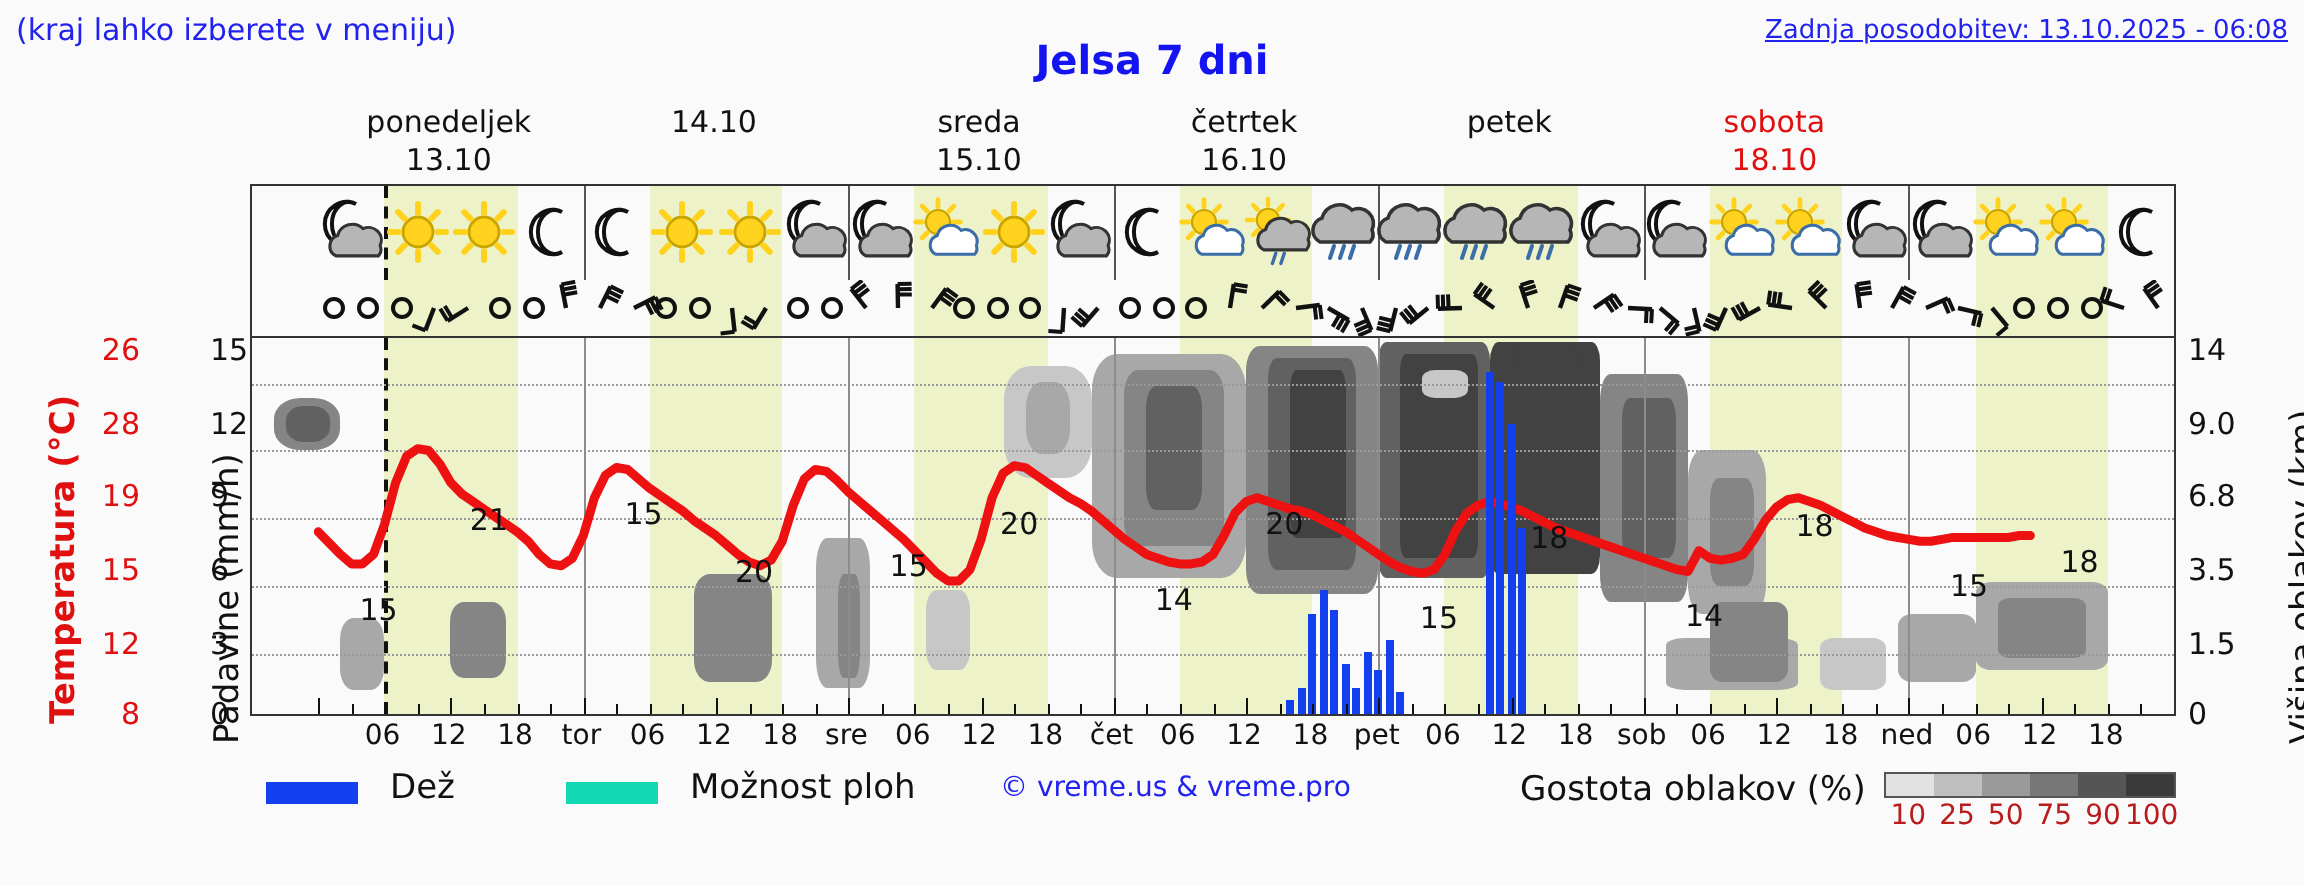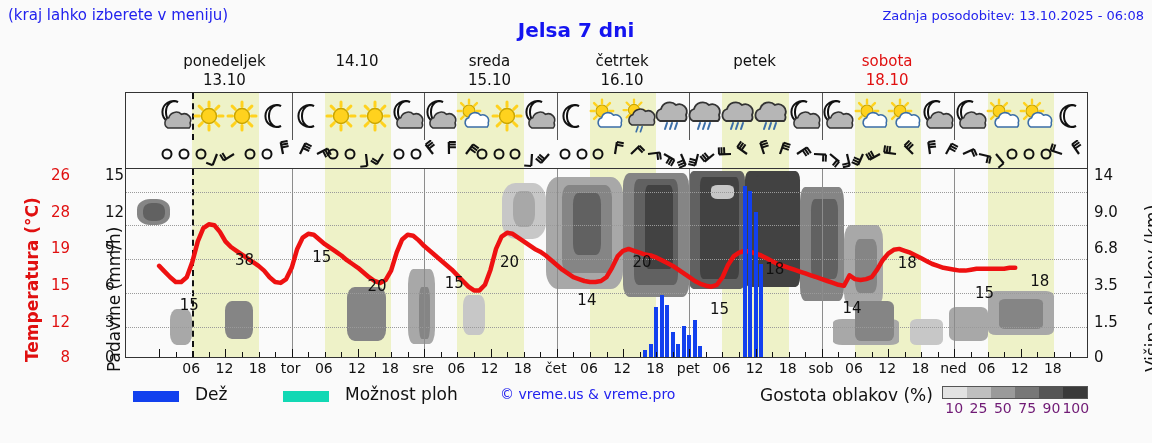--- a/index.html
+++ b/index.html
@@ -24,7 +24,7 @@
   }
   #hdr-right {
     right:8px; top:8px;
-    color:#2222ee; font-size:13px; white-space:nowrap;
+    color:#2222ee; font-size:13px; white-space:nowrap;text-decoration:underline;
   }
 
   

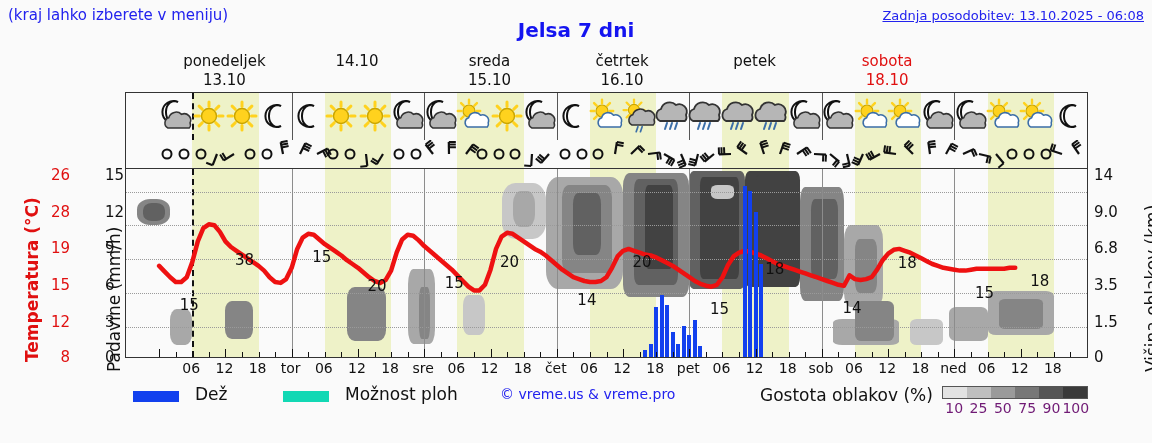--- a/index.html
+++ b/index.html
@@ -835,7 +835,7 @@
     </div>
   <div class="bandwrap" id="tlabels">
       <div class="tlabel" style="left: 53.7069px; top: 126.944px;">15</div>
-      <div class="tlabel" style="left: 108.937px; top: 82px;">38</div>
+      <div class="tlabel" style="left: 108.937px; top: 82px;">21</div>
       <div class="tlabel" style="left: 186.259px; top: 78.7778px;">15</div>
       <div class="tlabel" style="left: 241.489px; top: 107.5px;">20</div>
       <div class="tlabel" style="left: 318.81px; top: 105.222px;">15</div>

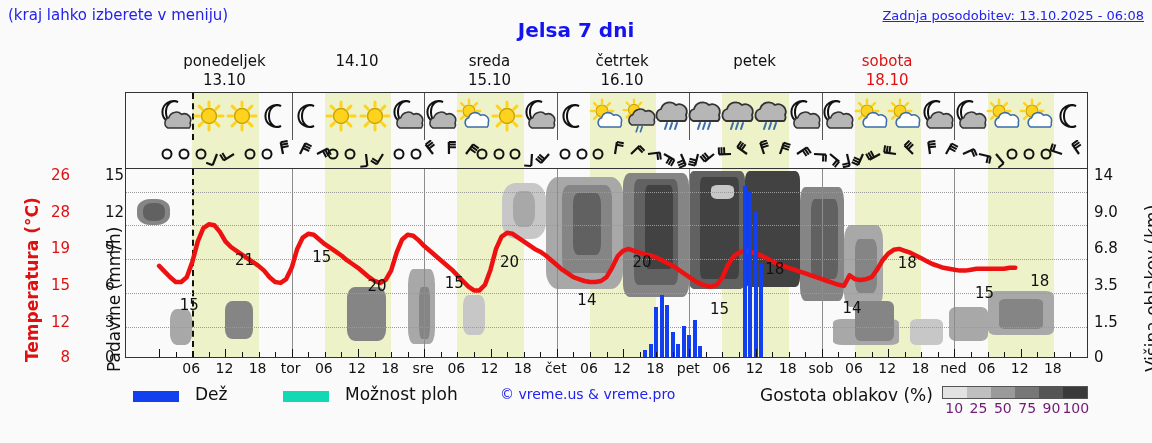--- a/index.html
+++ b/index.html
@@ -101,7 +101,7 @@
   #cloudscale { position:absolute; left:942px; top:2px; width:146px; height:13px;
                 display:flex; border:1px solid #555; }
   #cloudscale div { flex:1 1 auto; }
-  .cstick { position:absolute; top:16px; font-size:14px; color:#701a75;
+  .cstick { position:absolute; top:16px; font-size:14px; color:#b91c1c;
             transform:translateX(-50%); }
   #cloudlegend-label { position:absolute; left:760px; top:1px; font-size:17px; color:#111; }
 

